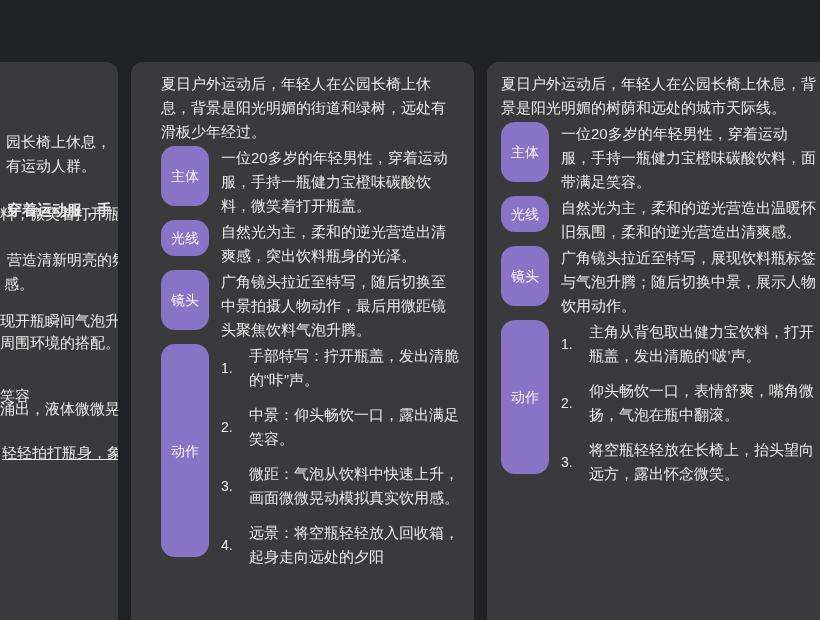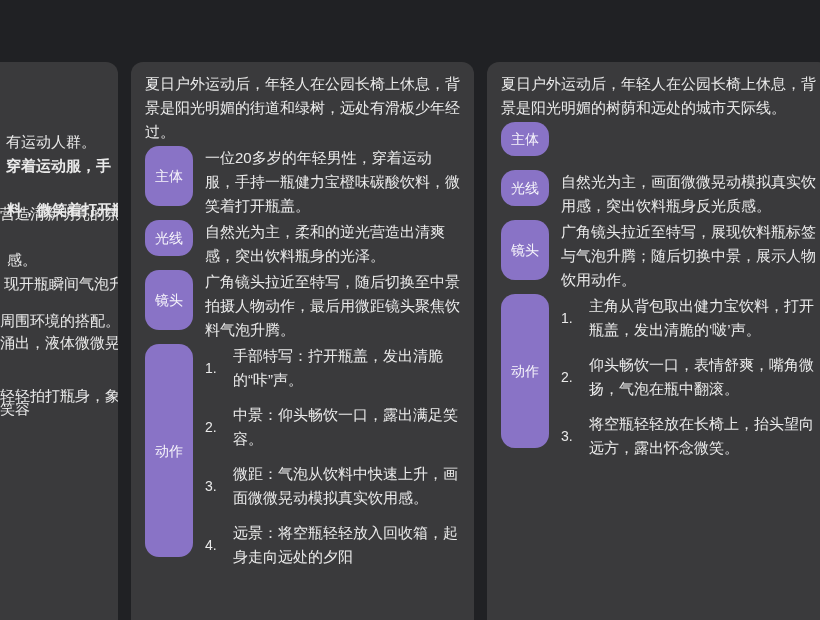--- a/index.html
+++ b/index.html
@@ -36,7 +36,7 @@
     left: 131px;
     width: 343px;
     border-radius: 12px 12px 0 0;
-    padding: 10px 14px 12px 14px;
+    padding: 10px 14px 12px 30px;
   }
   .card-right {
     left: 487px;

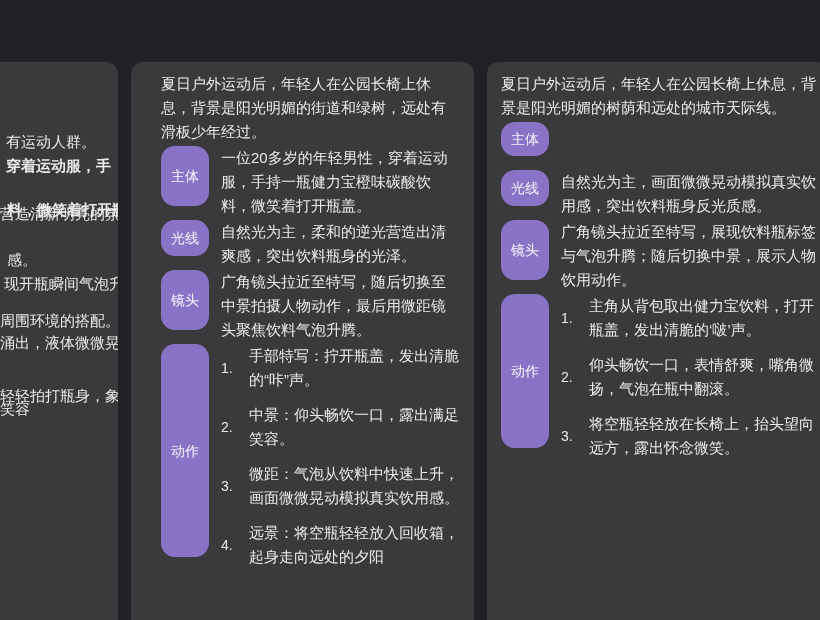--- a/index.html
+++ b/index.html
@@ -107,6 +107,7 @@
 <div class="panel">
 
   <section class="card card-left">
+    <div class="frag">园长椅上休息，</div>
     <div class="frag">有运动人群。</div>
     <div class="frag">穿着运动服，手</div>
     <div class="frag">料，微笑着打开瓶</div>

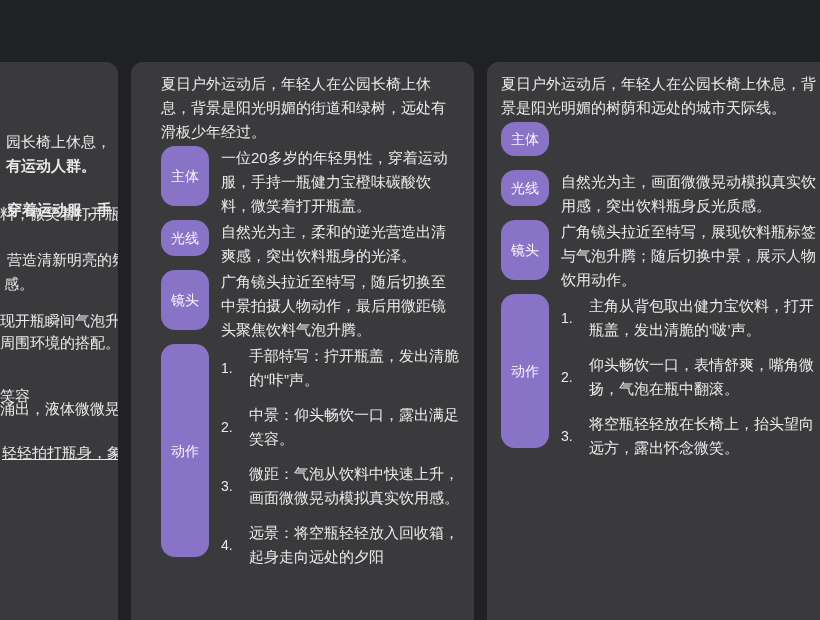--- a/index.html
+++ b/index.html
@@ -166,6 +166,7 @@
 
     <div class="row">
       <div class="badge">主体</div>
+      <div class="rowtext">一位20多岁的年轻男性，穿着运动服，手持一瓶健力宝橙味碳酸饮料，面带满足笑容。</div>
     </div>
 
     <div class="row">

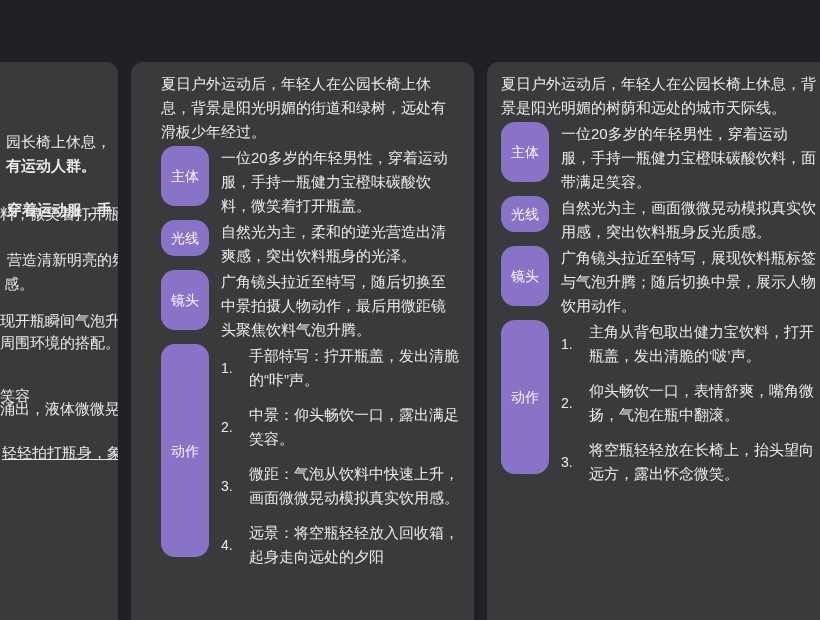--- a/index.html
+++ b/index.html
@@ -50,7 +50,7 @@
   }
   
   .frag:nth-of-type(1)  { top: 68px;  left: 6px; }
-  .frag:nth-of-type(2)  { top: 92px;  left: 6px; font-weight: bold; }
+  .frag:nth-of-type(2)  { top: 92px;  left: 6px; }
   .frag:nth-of-type(3)  { top: 136px; left: 7px; font-weight: bold; }
   .frag:nth-of-type(4)  { top: 140px; left: 0px; }
   .frag:nth-of-type(5)  { top: 186px; left: 7px; }

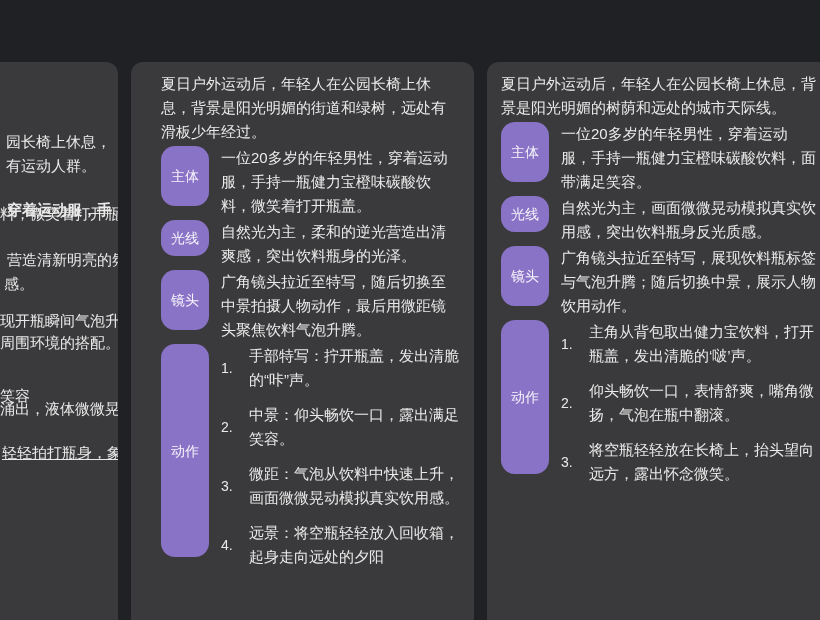--- a/index.html
+++ b/index.html
@@ -171,7 +171,7 @@
 
     <div class="row">
       <div class="badge">光线</div>
-      <div class="rowtext">自然光为主，画面微微晃动模拟真实饮用感，突出饮料瓶身反光质感。</div>
+      <div class="rowtext">自然光为主，柔和的逆光营造出温暖怀旧氛围，柔和的逆光营造出清爽感。</div>
     </div>
 
     <div class="row">

